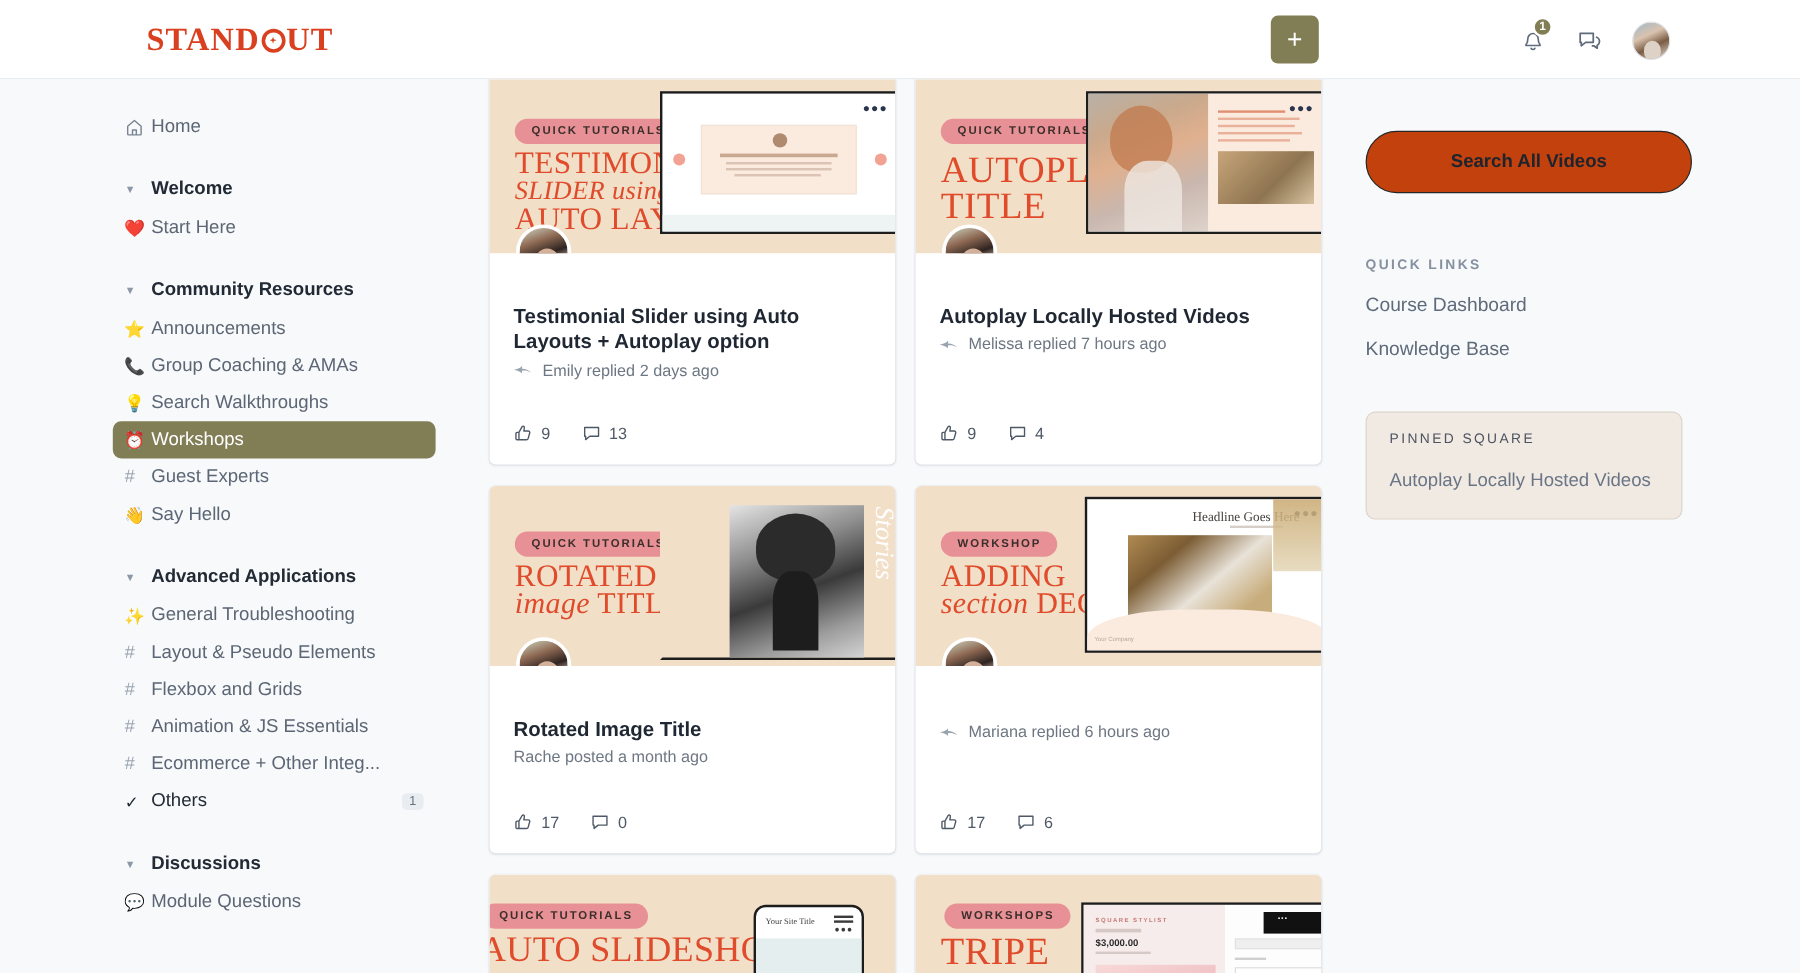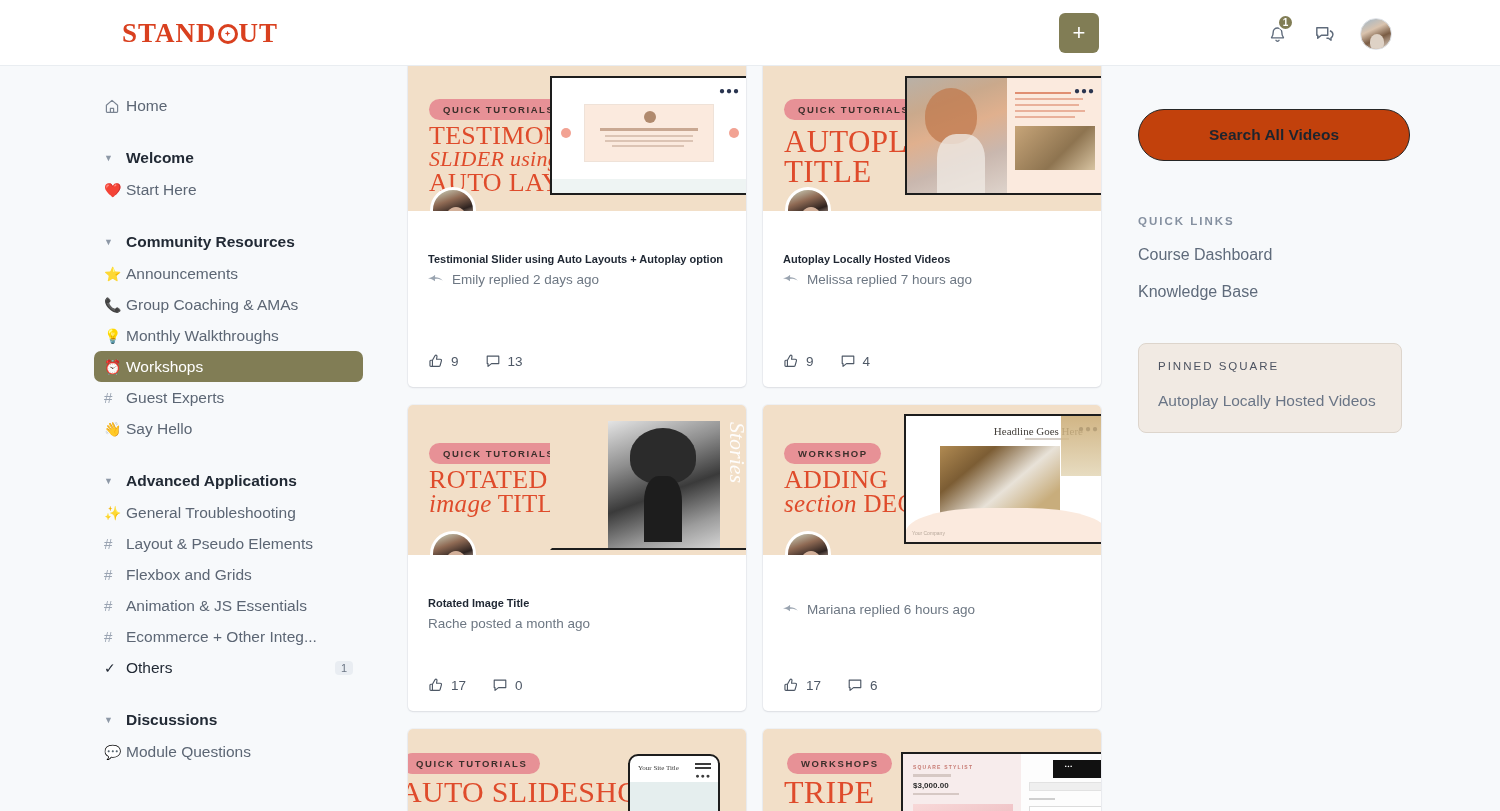--- a/index.html
+++ b/index.html
@@ -144,7 +144,7 @@
   }
   .avatar-card::after{content:"";position:absolute;left:12px;top:17px;width:22px;height:26px;border-radius:50% 50% 42% 42%;background:#e3bfa6;opacity:.9;}
   .card-body { padding: 42px 20px 0 20px; flex: 1; display: flex; flex-direction: column; }
-  .card-title { font-size: 11px; font-weight: 700; color: #1f2733; line-height: 1.26; }
+  .card-title { font-size: 17px; font-weight: 700; color: #1f2733; line-height: 1.26; }
   .card-meta { display: flex; gap: 9px; margin-top: 5px; font-size: 13.5px; color: #6d7783; }
   .card-actions {
     margin-top: auto; display: flex; align-items: center; gap: 26px;

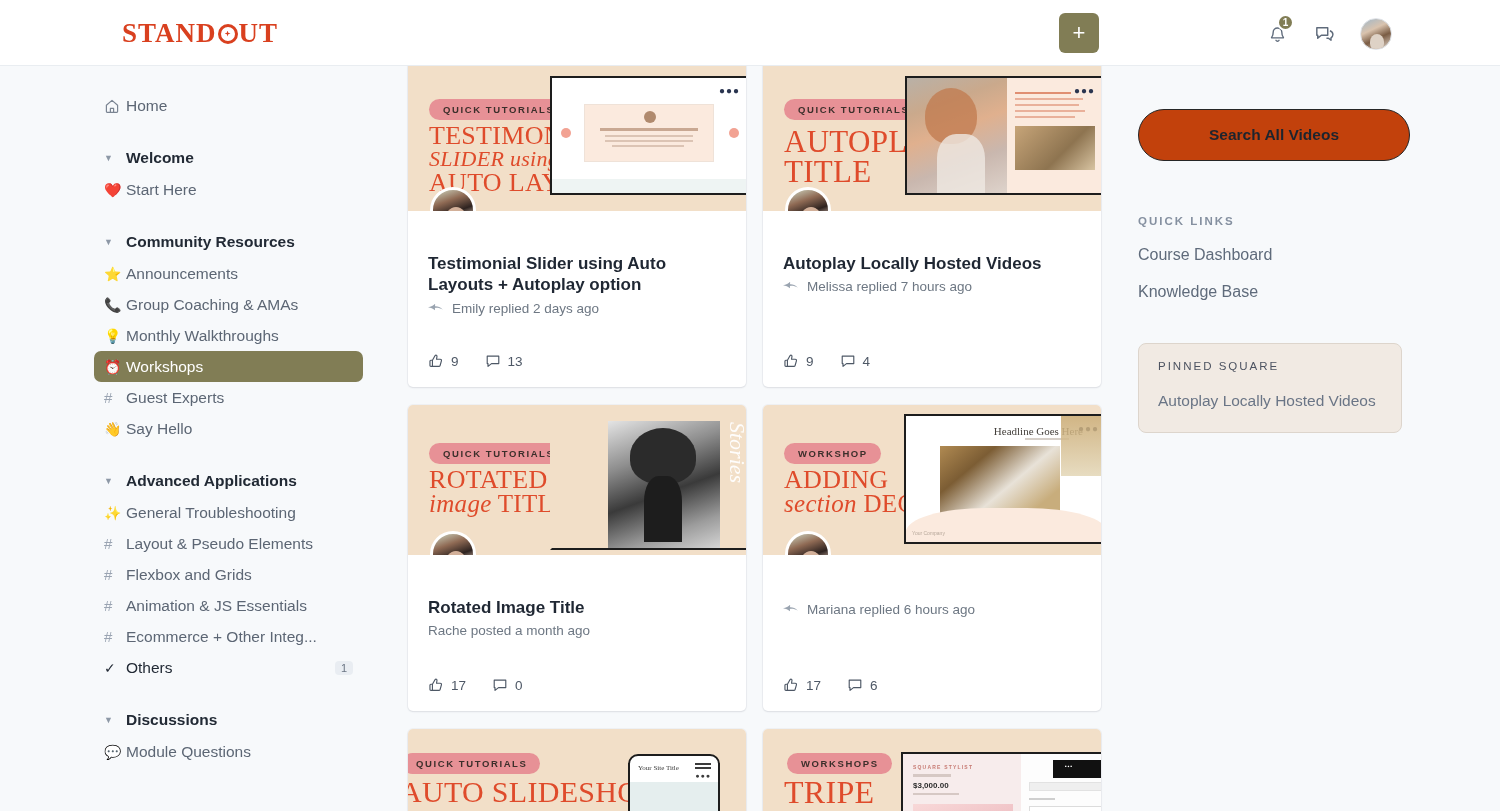--- a/index.html
+++ b/index.html
@@ -145,7 +145,7 @@
   .avatar-card::after{content:"";position:absolute;left:12px;top:17px;width:22px;height:26px;border-radius:50% 50% 42% 42%;background:#e3bfa6;opacity:.9;}
   .card-body { padding: 42px 20px 0 20px; flex: 1; display: flex; flex-direction: column; }
   .card-title { font-size: 17px; font-weight: 700; color: #1f2733; line-height: 1.26; }
-  .card-meta { display: flex; gap: 9px; margin-top: 5px; font-size: 13.5px; color: #6d7783; }
+  .card-meta { display: flex; align-items: center; gap: 9px; margin-top: 5px; font-size: 13.5px; color: #6d7783; }
   .card-actions {
     margin-top: auto; display: flex; align-items: center; gap: 26px;
     padding: 0 0 18px 0; font-size: 13.5px; color: #4e5866;

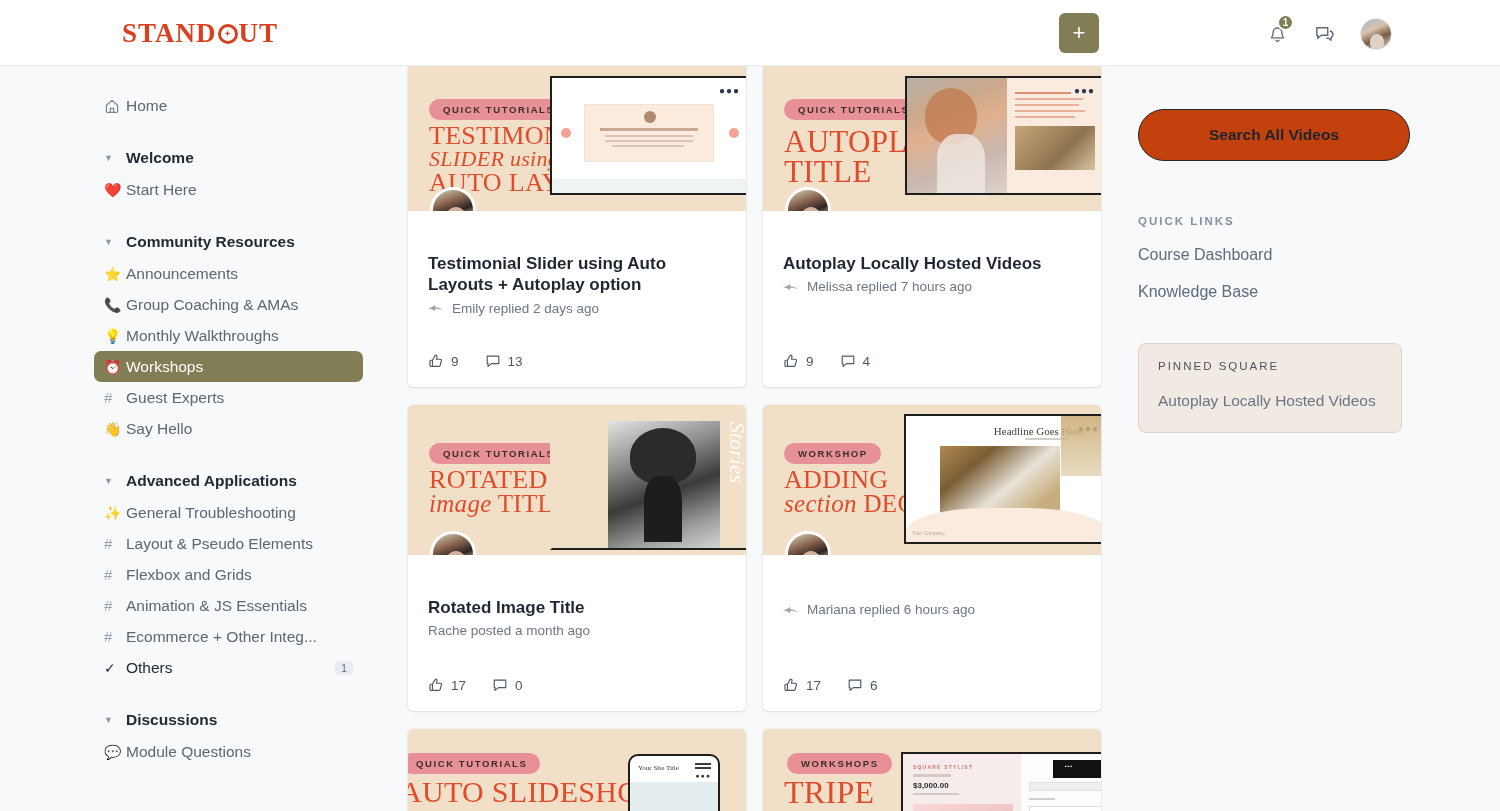--- a/index.html
+++ b/index.html
@@ -238,7 +238,7 @@
   </div>
   <div class="nav-item">
     <span class="emoji">💡</span>
-    <span class="lbl">Monthly Walkthroughs</span>
+    <span class="lbl">Search Walkthroughs</span>
   </div>
   <div class="nav-item active">
     <span class="emoji">⏰</span>

